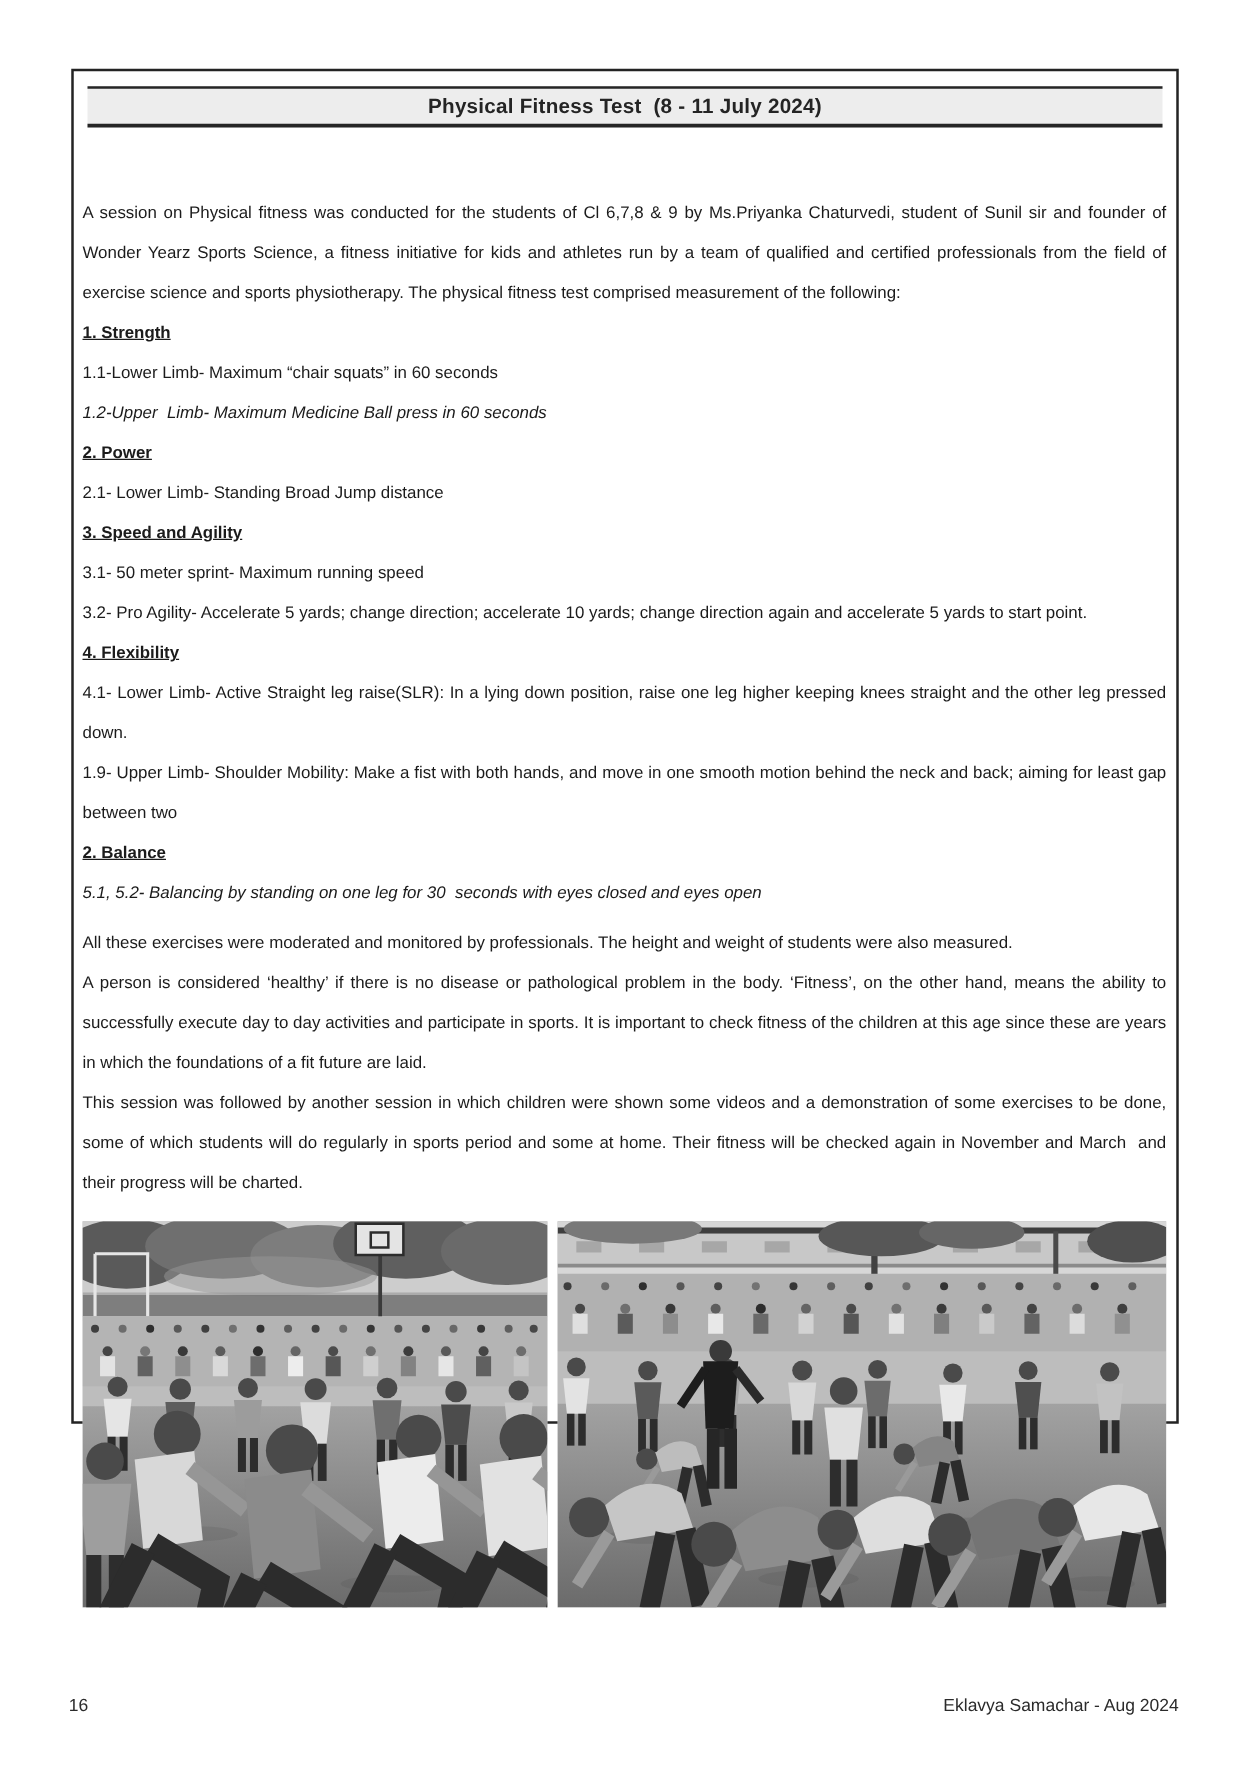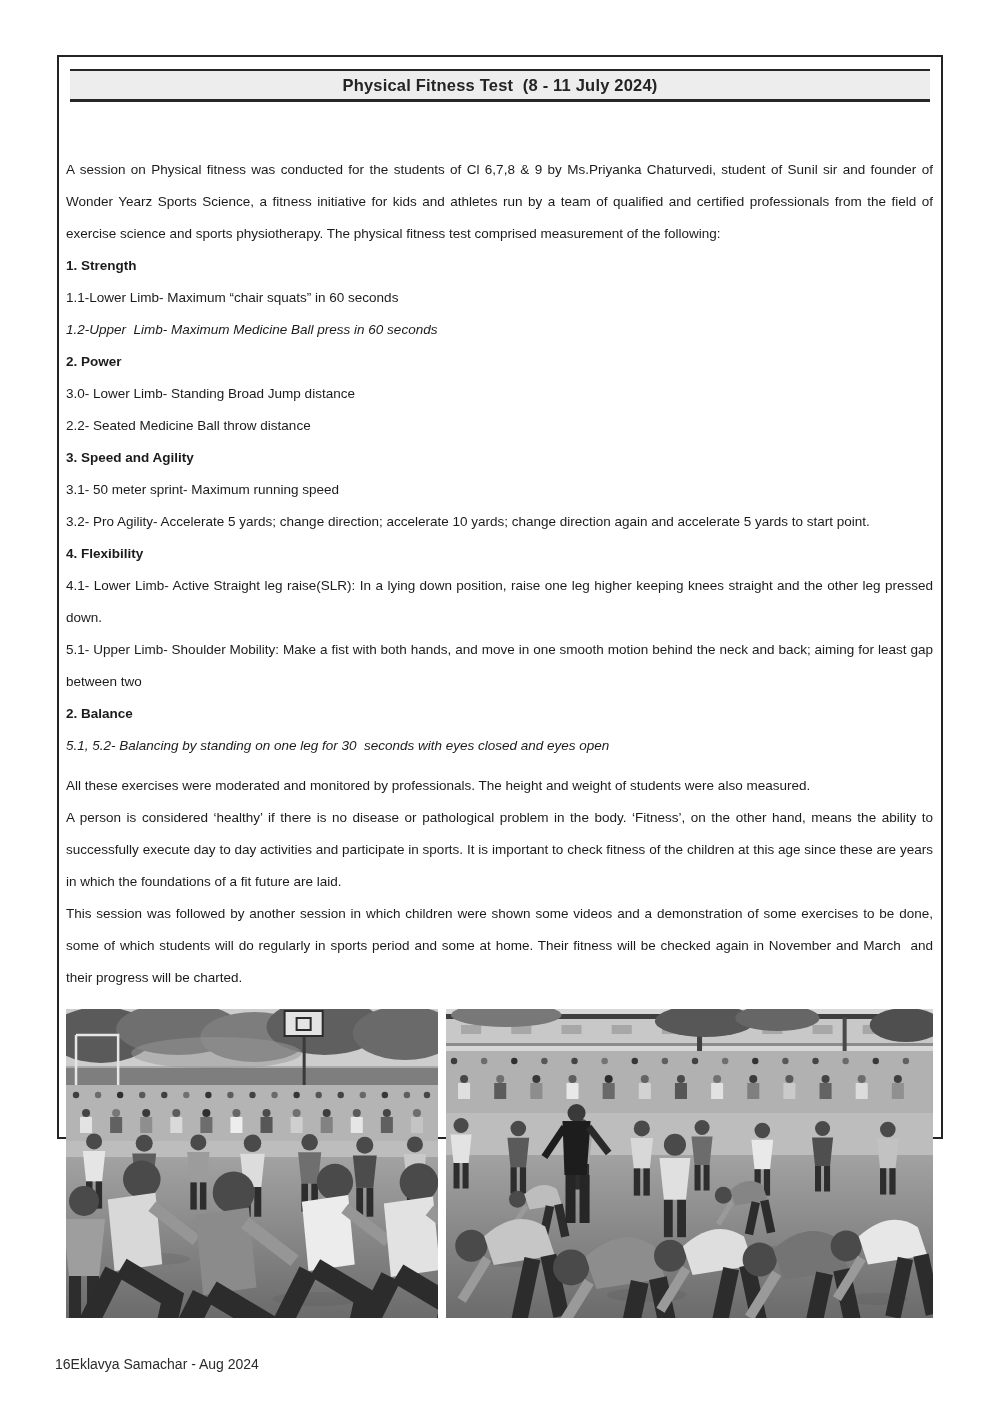--- a/index.html
+++ b/index.html
@@ -23,7 +23,7 @@
     margin:0;font-size:13.5px;line-height:32px;color:#1b1b1b;
     text-align:justify;
   }
-  .content p.h{font-weight:bold;}
+  .content p.h{font-weight:bold;text-decoration:underline;}
   .pre{white-space:pre-wrap;font-style:italic;}
   .closing-first{margin-top:8px !important;}
   .photos{display:flex;gap:8px;margin-top:15px;}

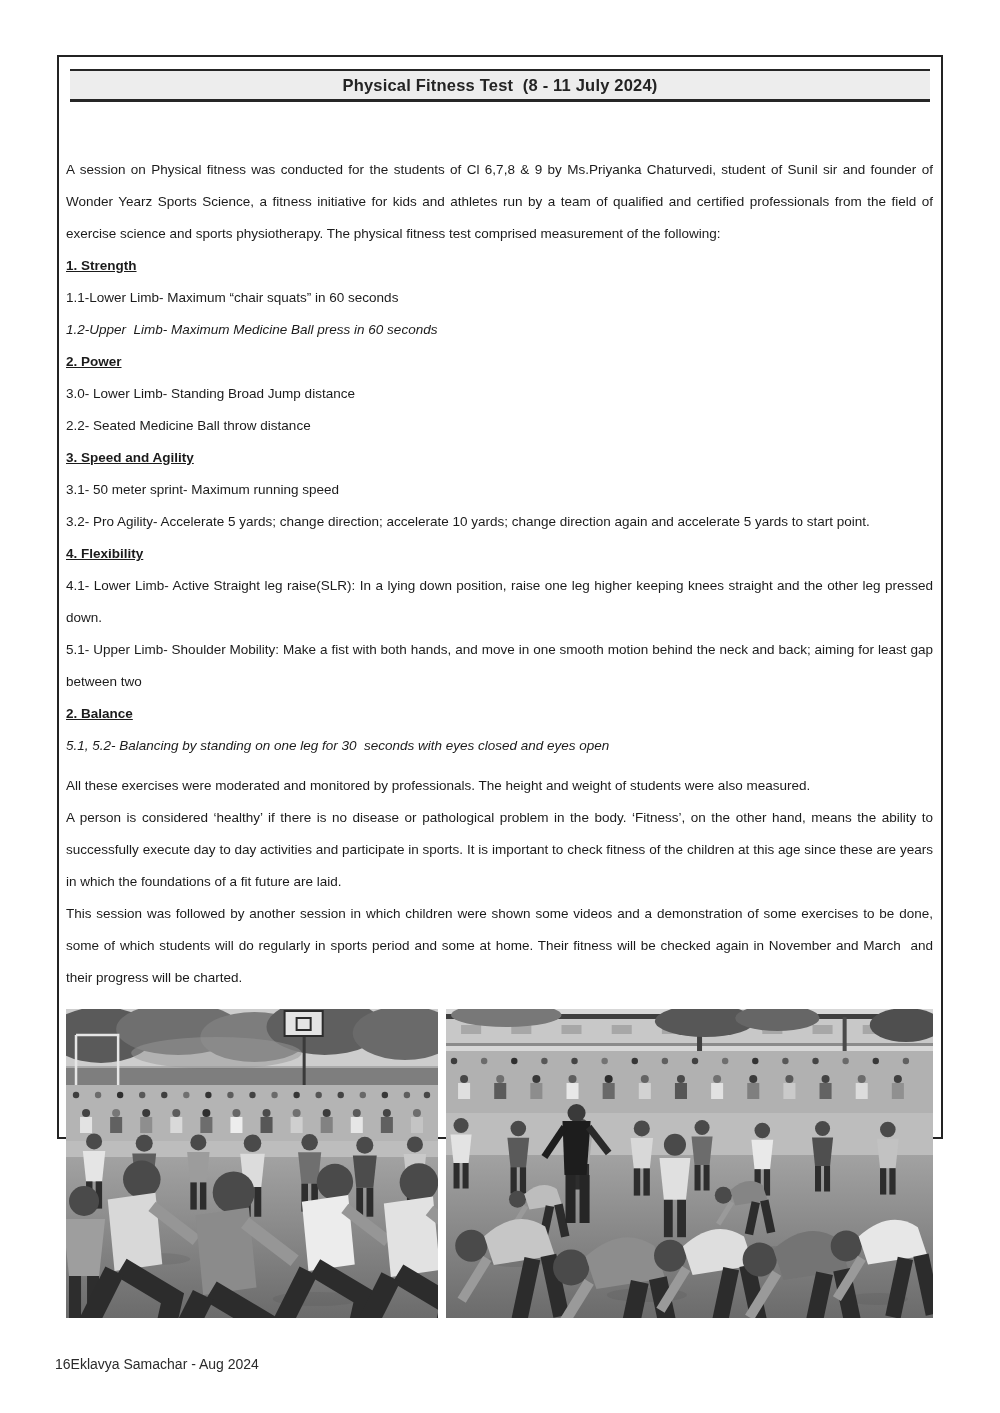--- a/index.html
+++ b/index.html
@@ -81,7 +81,7 @@
     <p class="pre">1.2-Upper&nbsp; Limb- Maximum Medicine Ball press in 60 seconds</p>
 
     <p class="h">2. Power</p>
-    <p>3.0- Lower Limb- Standing Broad Jump distance</p>
+    <p>2.1- Lower Limb- Standing Broad Jump distance</p>
     <p>2.2- Seated Medicine Ball throw distance</p>
 
     <p class="h">3. Speed and Agility</p>

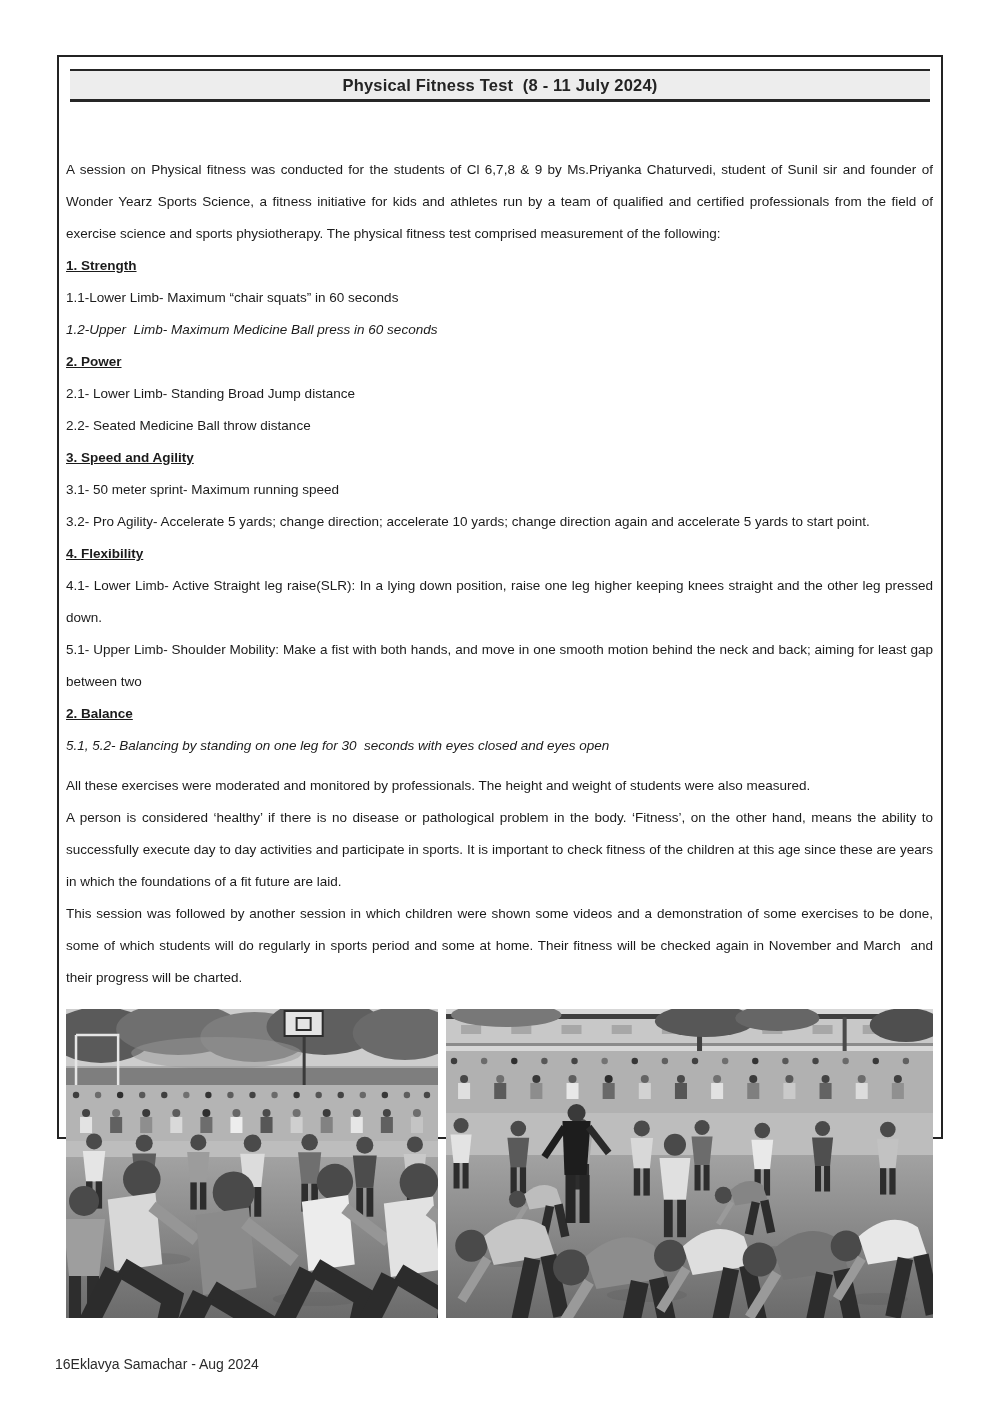--- a/index.html
+++ b/index.html
@@ -82,7 +82,6 @@
 
     <p class="h">2. Power</p>
     <p>2.1- Lower Limb- Standing Broad Jump distance</p>
-    <p>2.2- Seated Medicine Ball throw distance</p>
 
     <p class="h">3. Speed and Agility</p>
     <p>3.1- 50 meter sprint- Maximum running speed</p>

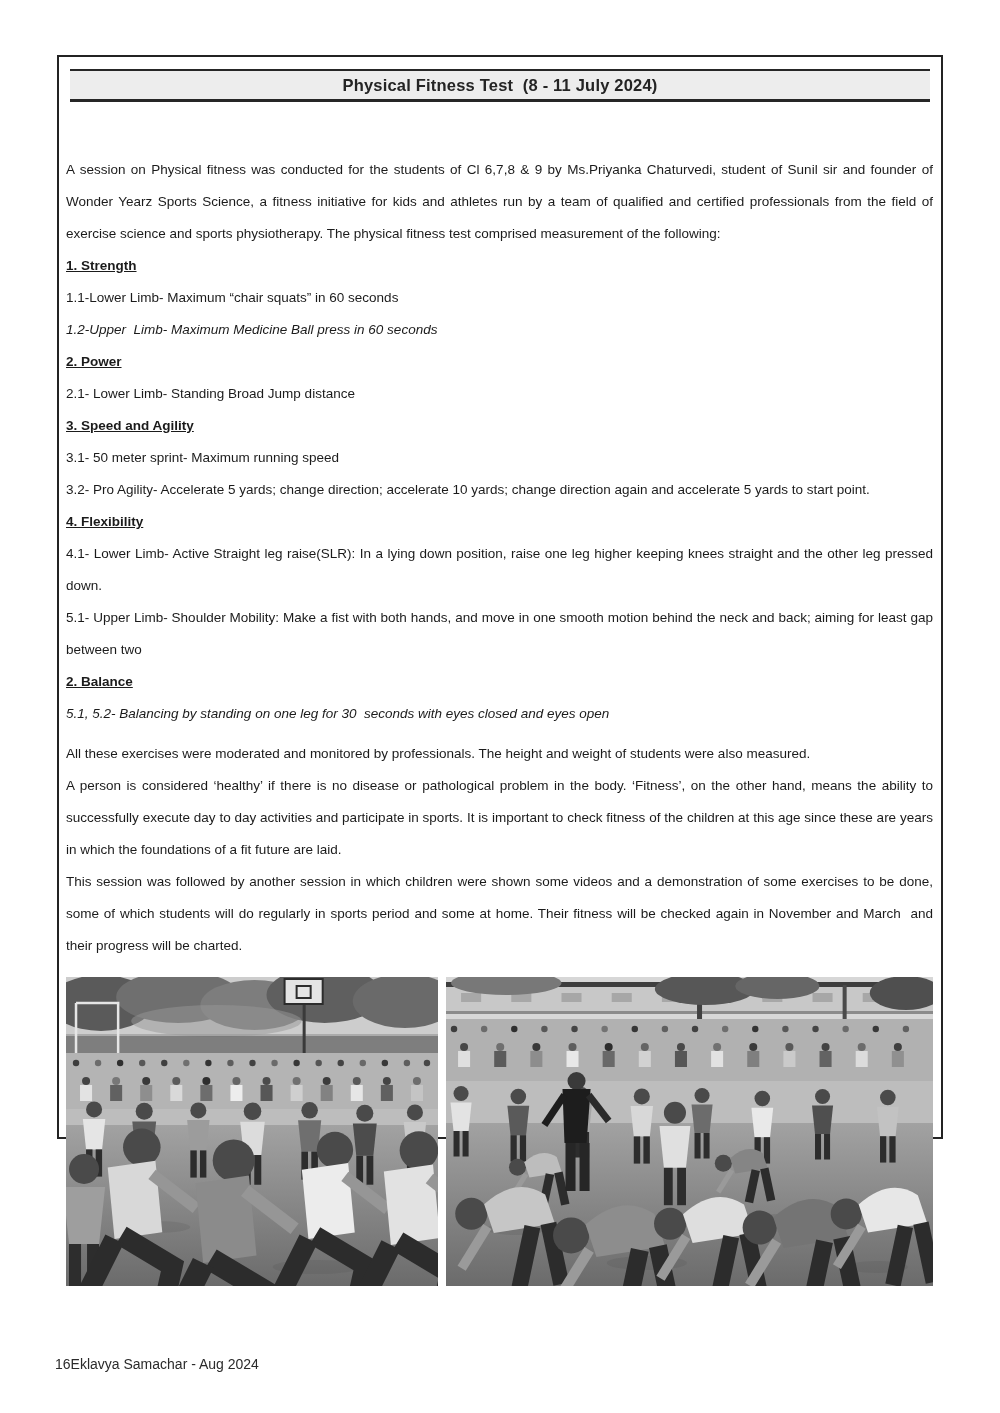--- a/index.html
+++ b/index.html
@@ -89,7 +89,7 @@
 
     <p class="h">4. Flexibility</p>
     <p>4.1- Lower Limb- Active Straight leg raise(SLR): In a lying down position, raise one leg higher keeping knees straight and the other leg pressed down.</p>
-    <p>5.1- Upper Limb- Shoulder Mobility: Make a fist with both hands, and move in one smooth motion behind the neck and back; aiming for least gap between two</p>
+    <p>1.9- Upper Limb- Shoulder Mobility: Make a fist with both hands, and move in one smooth motion behind the neck and back; aiming for least gap between two</p>
 
     <p class="h">2. Balance</p>
     <p class="pre">5.1, 5.2- Balancing by standing on one leg for 30&nbsp; seconds with eyes closed and eyes open</p>

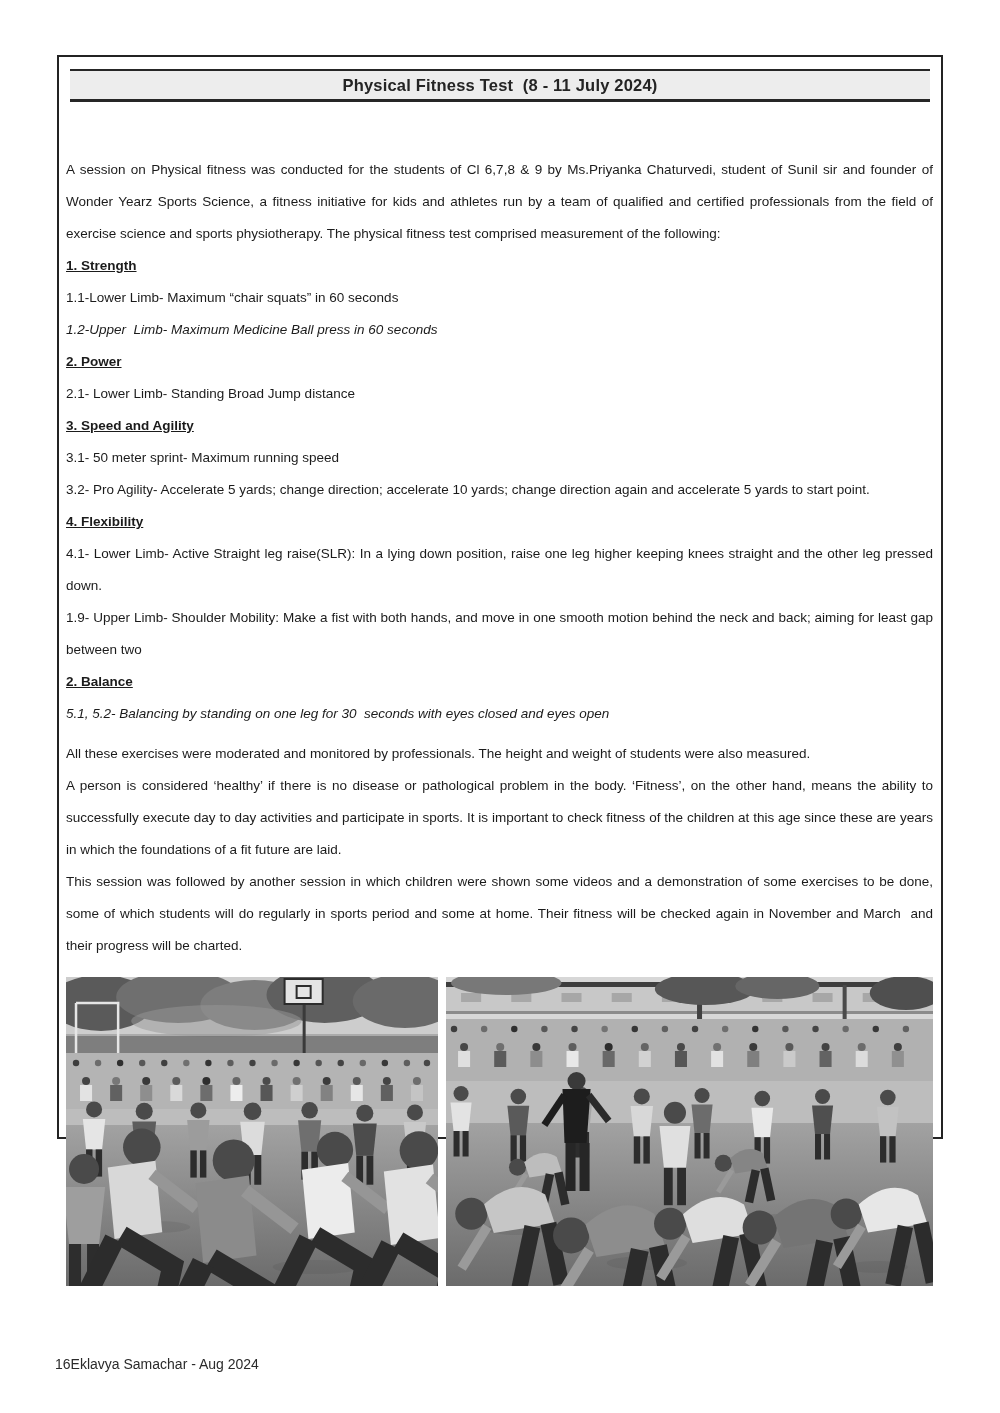--- a/index.html
+++ b/index.html
@@ -33,7 +33,7 @@
   .photo svg{display:block;width:100%;height:100%;}
   .footer{
     position:absolute;left:55px;top:1356px;width:888px;
-    display:flex;
+    display:flex;justify-content:space-between;
     font-size:14px;color:#2b2b2b;
   }
 </style>

